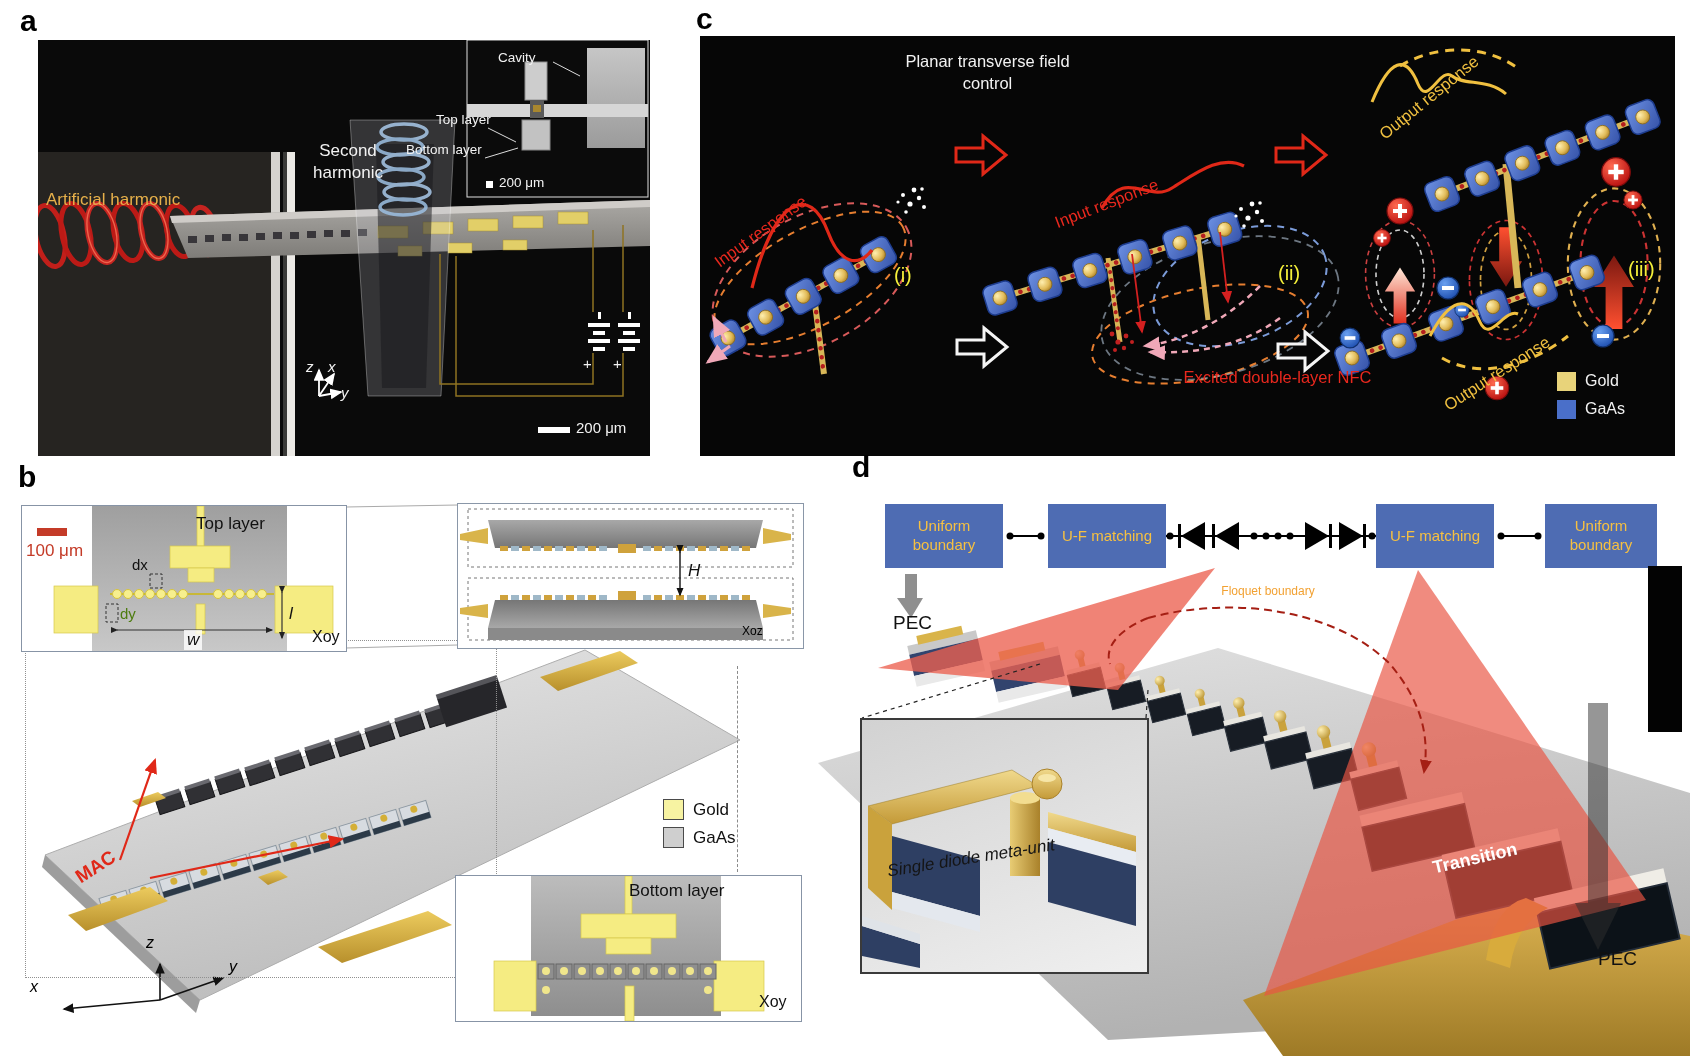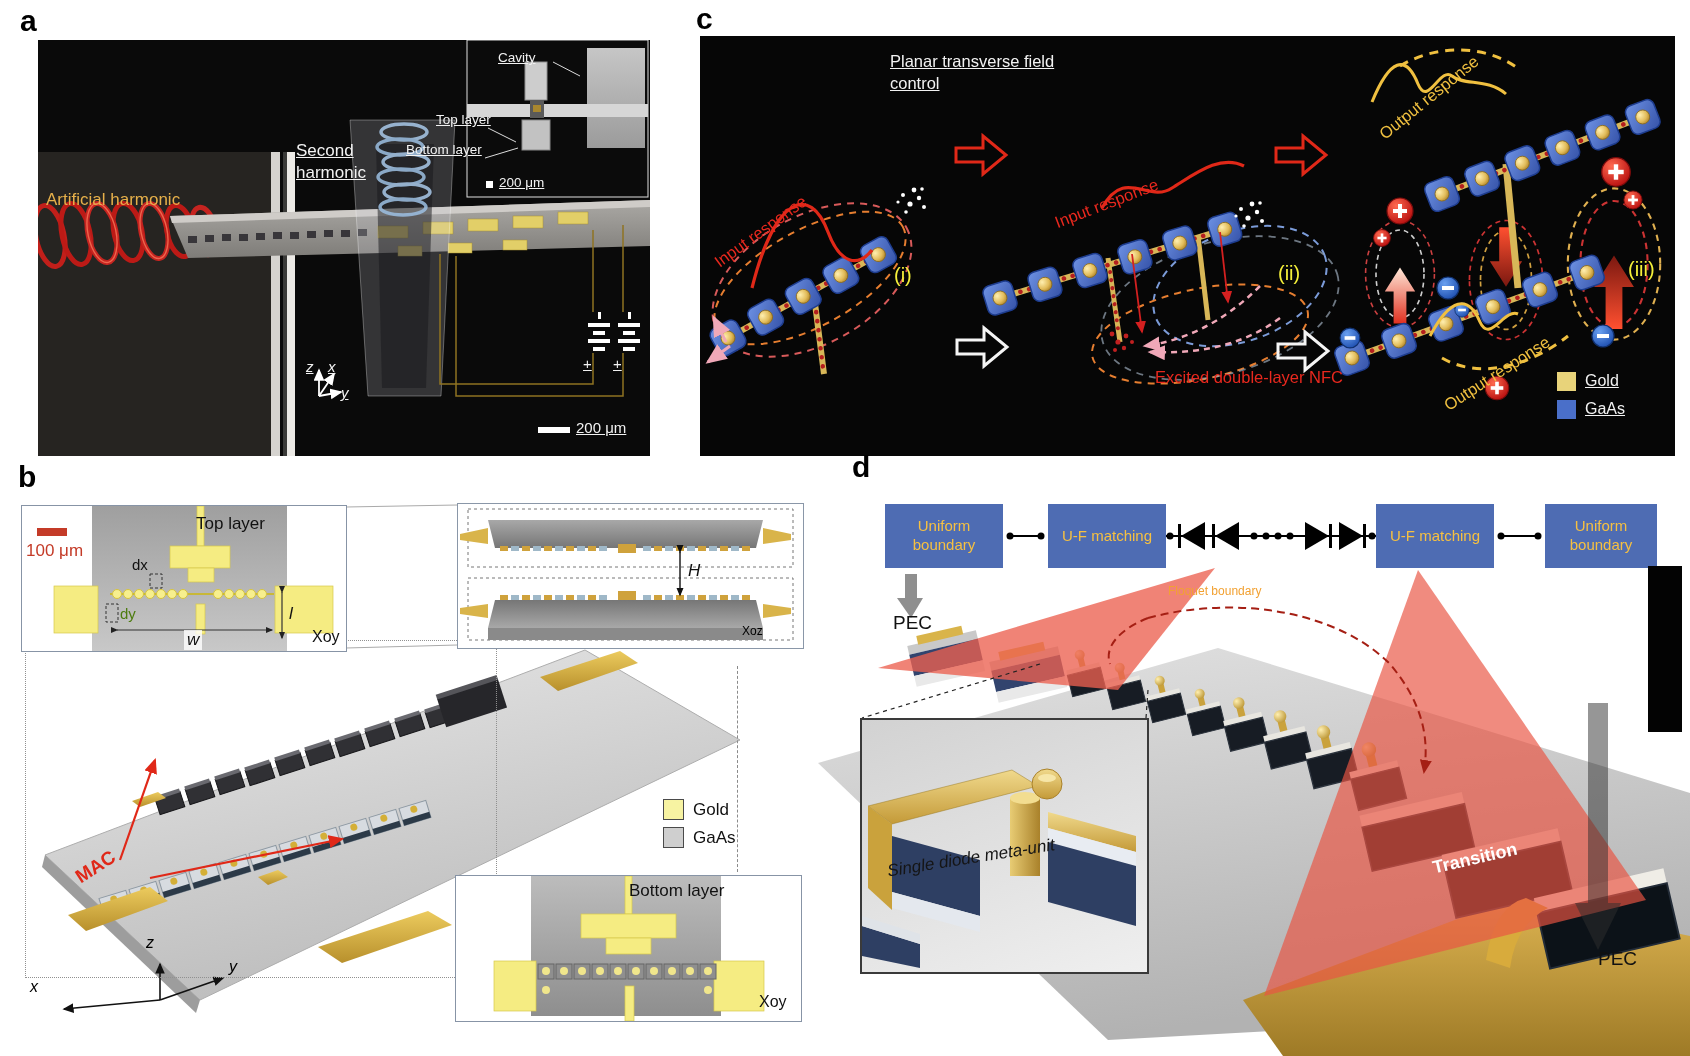--- a/index.html
+++ b/index.html
@@ -7,7 +7,7 @@
   .abs{position:absolute;}
   .plabel{font-weight:bold;font-size:30px;color:#000;line-height:1;}
   .canvas{background:#0a0a0a;}
-  .wt{color:#f2f2f2;text-decoration:underline;}
+  .wt{color:#f2f2f2;}
   .yt{color:#e6b04a;}
   .rt{color:#e8281e;}
   .ot{color:#f0c040;}

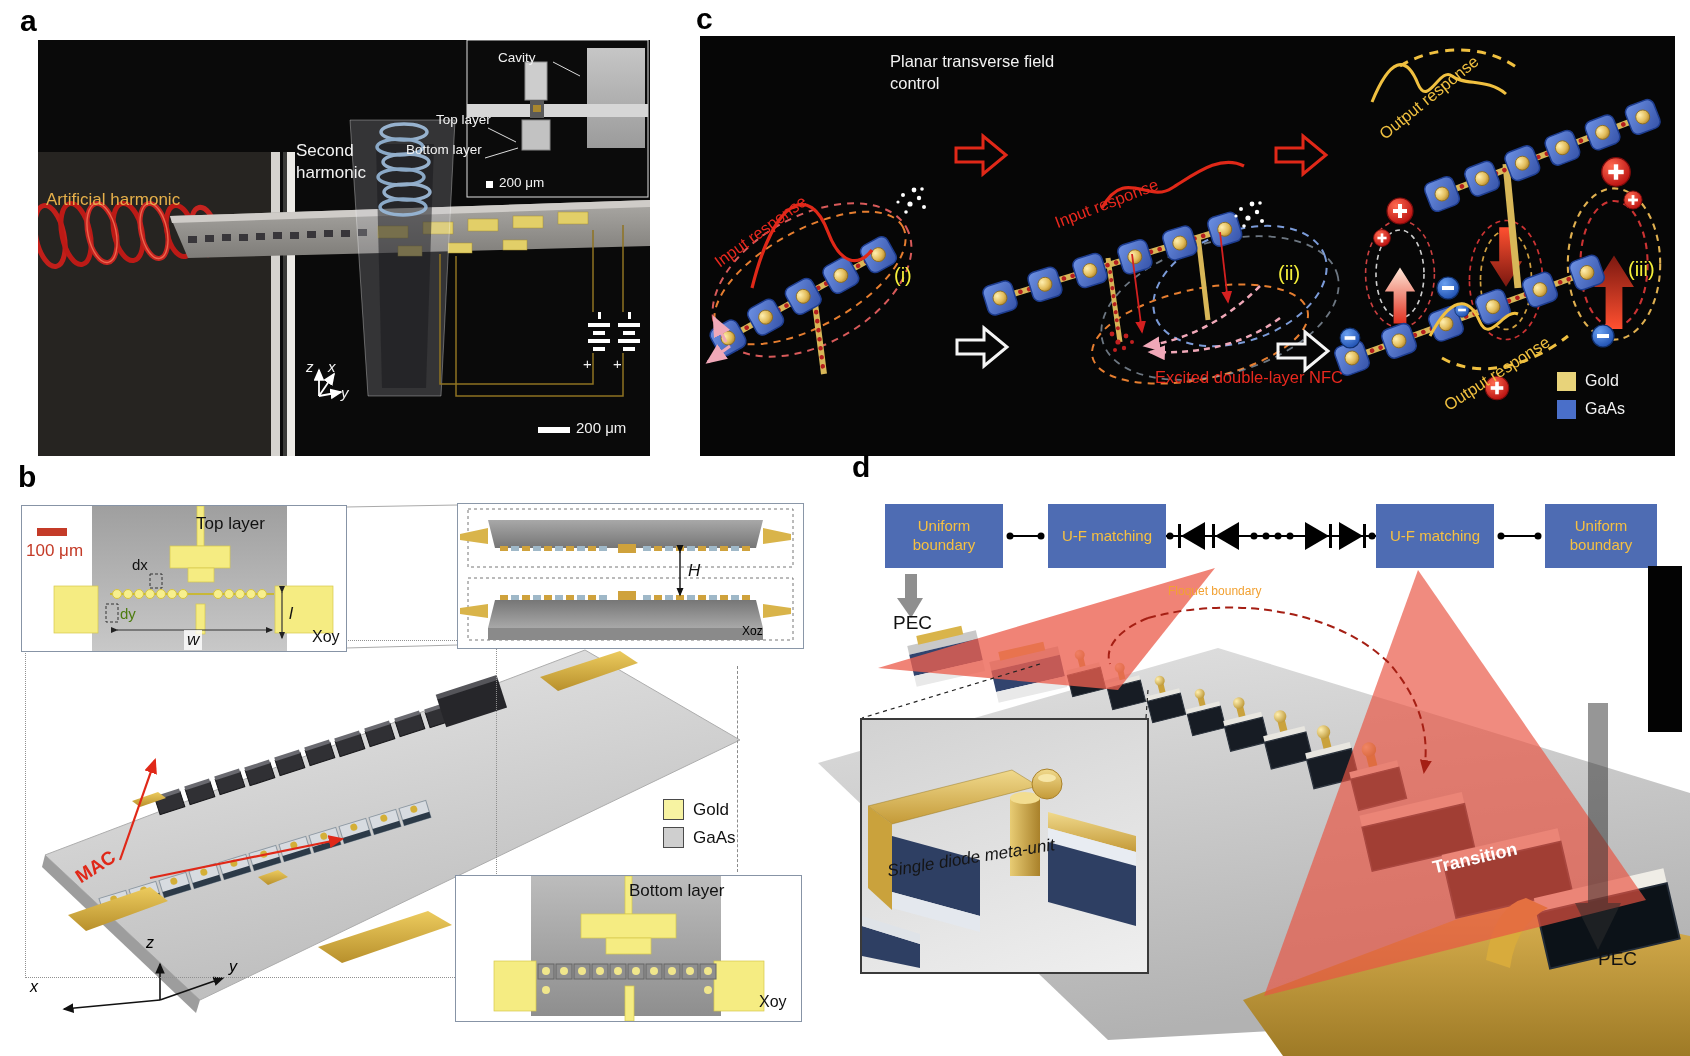--- a/index.html
+++ b/index.html
@@ -12,7 +12,7 @@
   .rt{color:#e8281e;}
   .ot{color:#f0c040;}
   .small{font-size:13.5px;}
-  .ctr{}
+  .ctr{text-align:center;}
   .dashv{border-left:1px dashed #8a8a8a;width:0;}
   .dotrect{border:1px dotted #909090;}
   .insetbox{background:#fff;border:1.5px solid #8794a6;}

